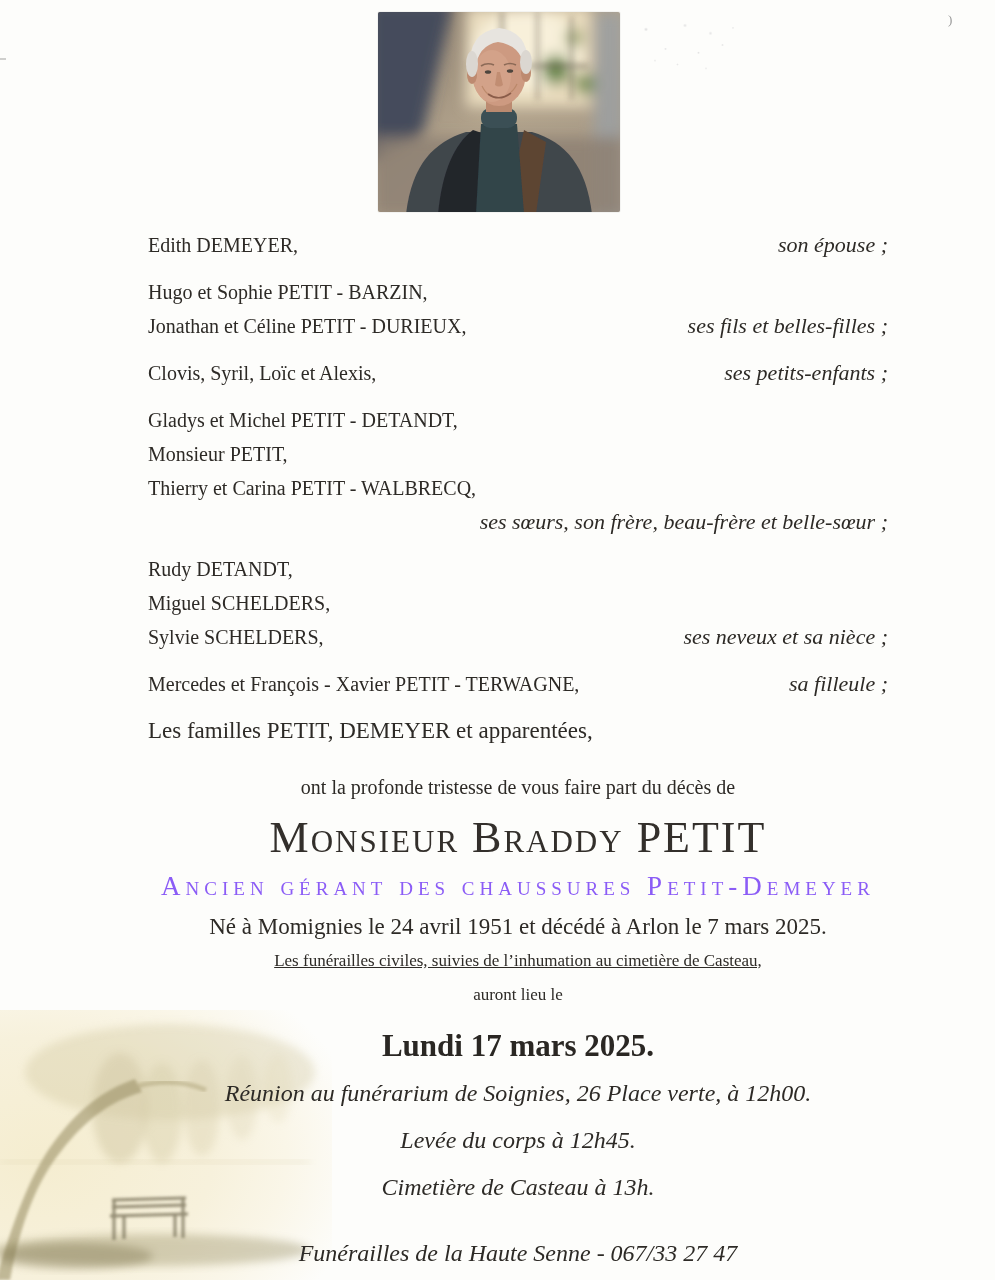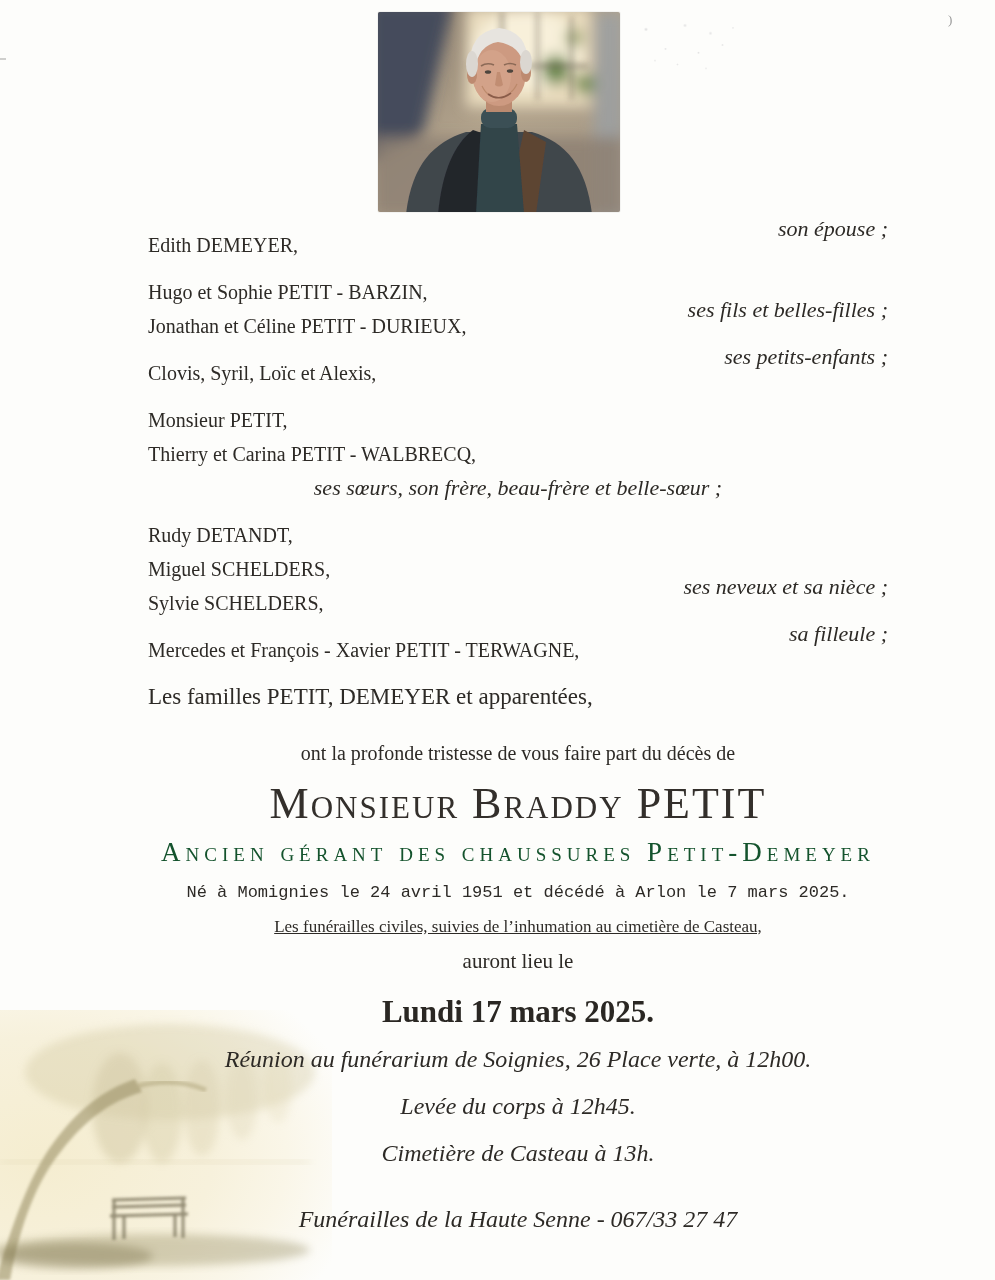--- a/index.html
+++ b/index.html
@@ -48,7 +48,7 @@
   .mourner-group{position:relative;margin-bottom:13px;}
   .name-line{font-size:20px;line-height:34px;white-space:nowrap;}
   .relation{font-style:italic;font-size:22px;line-height:34px;white-space:nowrap;}
-  .relation.abs{position:absolute;right:0;bottom:16px;}
+  .relation.abs{position:absolute;right:0;bottom:0;}
   .relation.own-line{display:block;text-align:center;font-family:Liberation Serif, serif;}
   .families-line{font-size:23px;line-height:34px;margin-top:6px;}
   .center{text-align:center;}

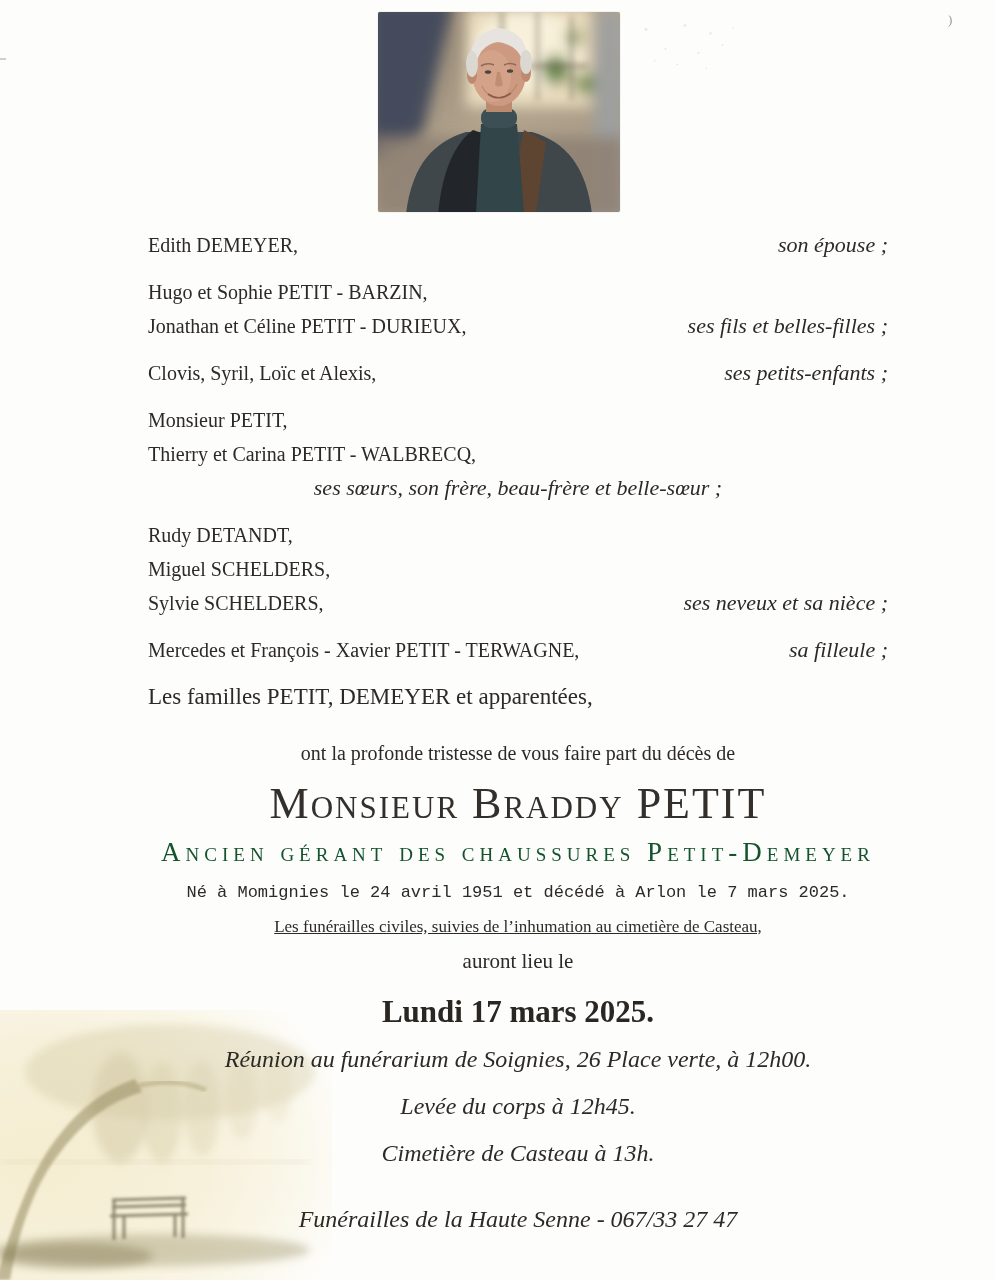--- a/index.html
+++ b/index.html
@@ -194,6 +194,7 @@
     </div>
 
     <div class="mourner-group">
+      <div class="name-line">Gladys et Michel PETIT - DETANDT,</div>
       <div class="name-line">Monsieur PETIT,</div>
       <div class="name-line">Thierry et Carina PETIT - WALBRECQ,</div>
       <span class="relation own-line">ses sœurs, son frère, beau-frère et belle-sœur ;</span>

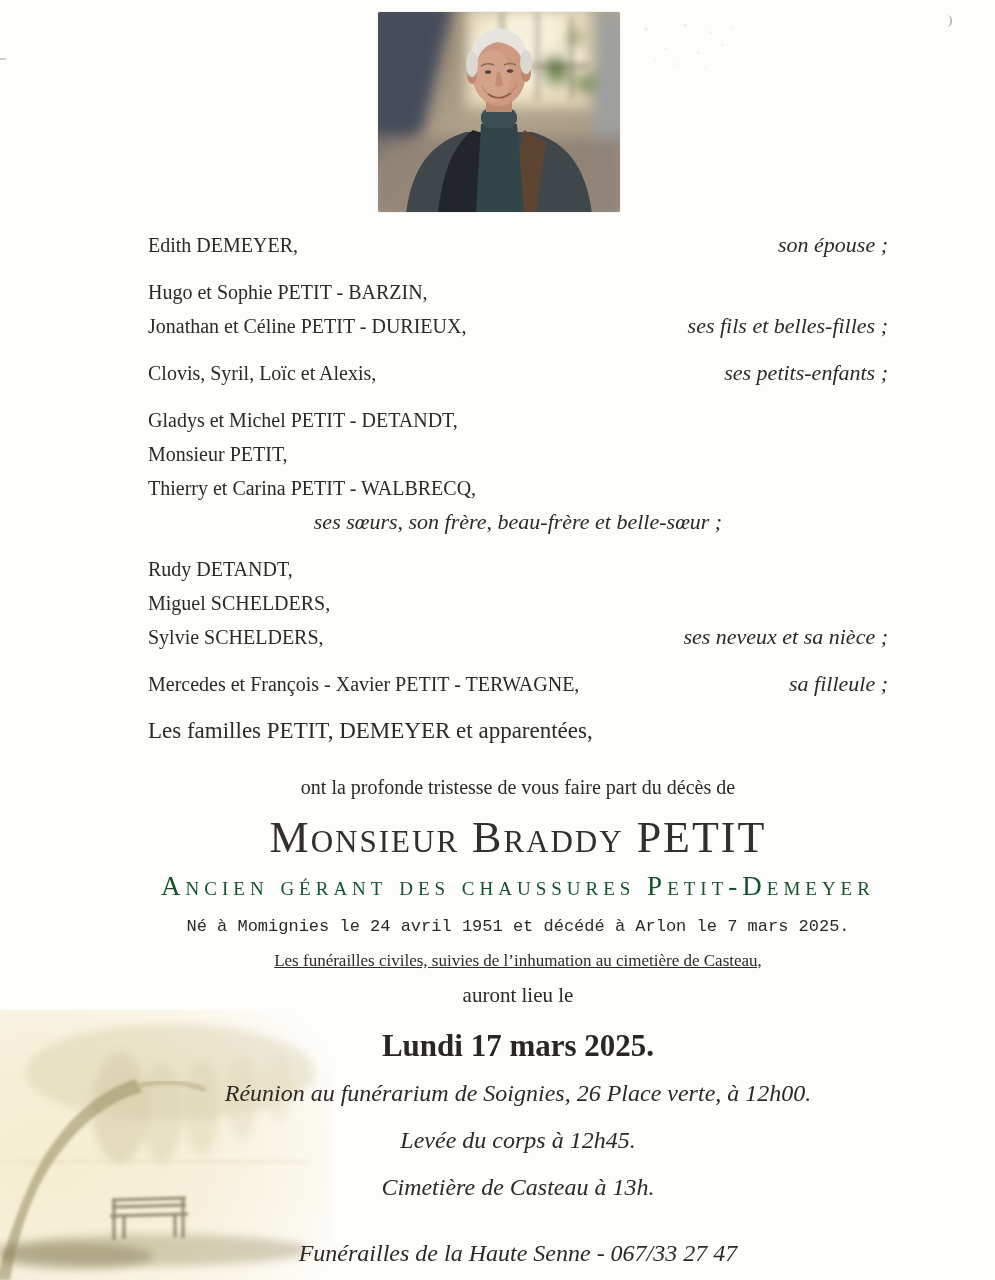--- a/index.html
+++ b/index.html
@@ -49,7 +49,7 @@
   .name-line{font-size:20px;line-height:34px;white-space:nowrap;}
   .relation{font-style:italic;font-size:22px;line-height:34px;white-space:nowrap;}
   .relation.abs{position:absolute;right:0;bottom:0;}
-  .relation.own-line{display:block;text-align:center;font-family:Liberation Serif, serif;}
+  .relation.own-line{display:block;text-align:right;font-family:Liberation Serif, serif;}
   .families-line{font-size:23px;line-height:34px;margin-top:6px;}
   .center{text-align:center;}
   .intro-line{font-size:20px;line-height:34px;margin-top:22px;}

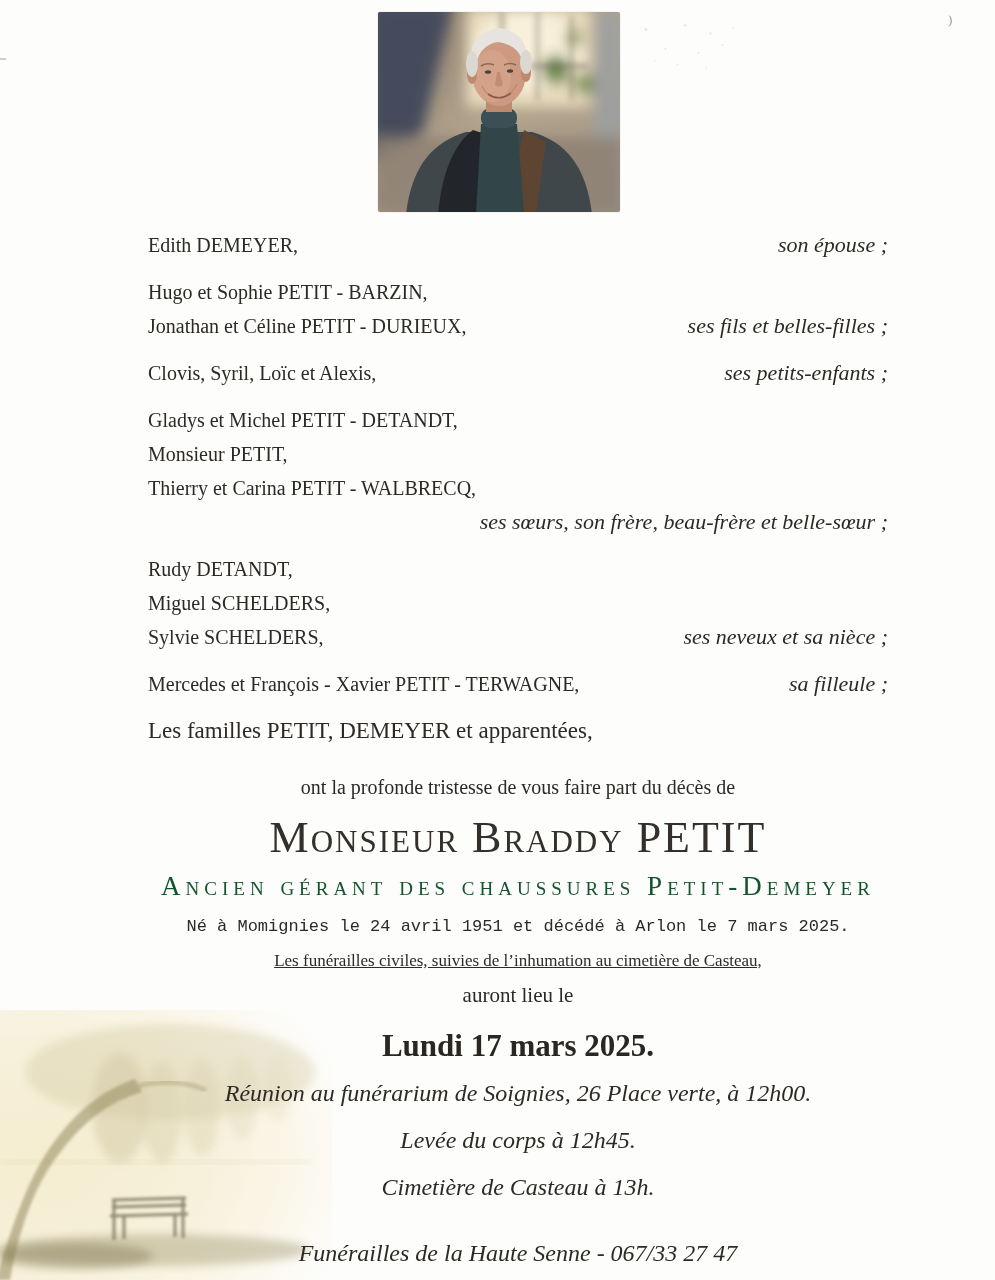--- a/index.html
+++ b/index.html
@@ -59,7 +59,7 @@
   }
   .deceased-subtitle{
     font-size:27px;line-height:36px;margin-top:2px;
-    font-variant:small-caps;letter-spacing:5px;color:#14532d;
+    font-variant:small-caps;letter-spacing:5px;color:#8b5cf6;
   }
   .life-dates{font-size:17px;line-height:34px;margin-top:6px;font-family:Liberation Mono, monospace;}
   .funeral-line1{font-size:17px;line-height:34px;text-decoration:underline;}

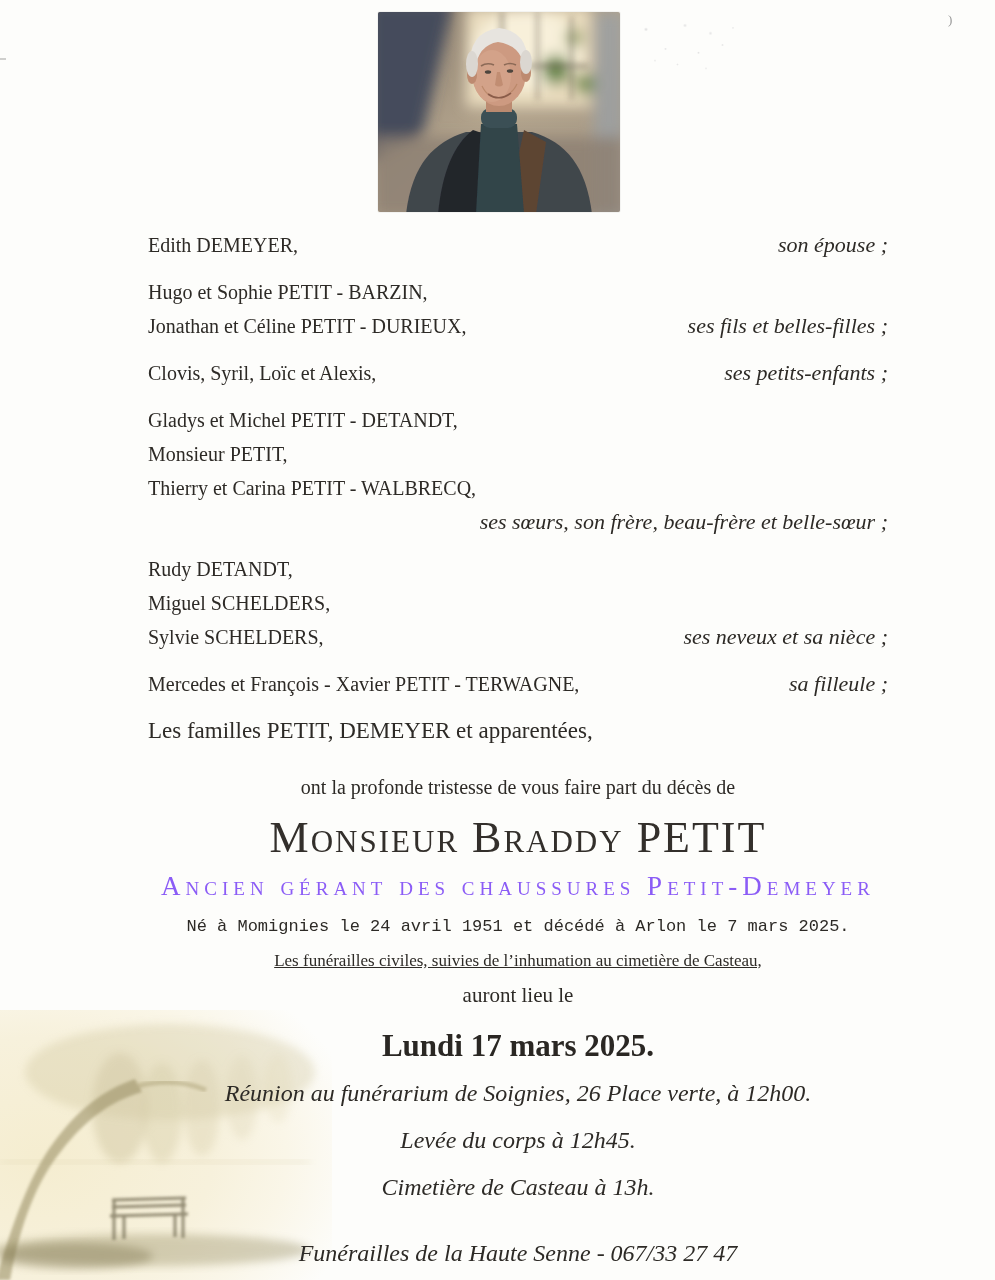--- a/index.html
+++ b/index.html
@@ -61,7 +61,7 @@
     font-size:27px;line-height:36px;margin-top:2px;
     font-variant:small-caps;letter-spacing:5px;color:#8b5cf6;
   }
-  .life-dates{font-size:17px;line-height:34px;margin-top:6px;font-family:Liberation Mono, monospace;}
+  .life-dates{font-size:23px;line-height:34px;margin-top:6px;}
   .funeral-line1{font-size:17px;line-height:34px;text-decoration:underline;}
   .funeral-line2{font-size:21px;line-height:34px;}
   .date-line{font-size:31px;line-height:44px;margin-top:12px;font-weight:bold;color:#2a2723;}

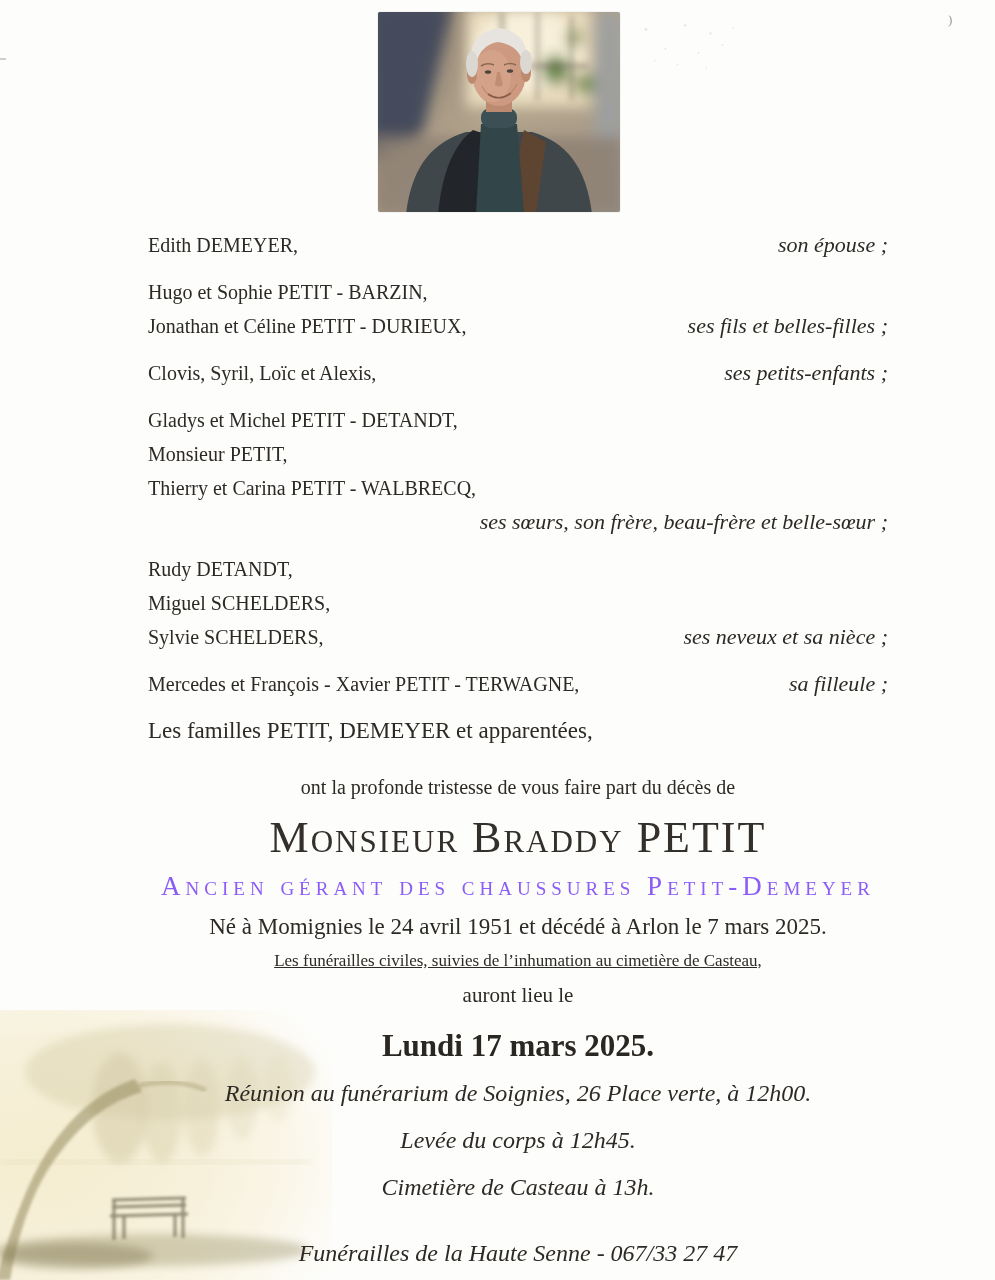--- a/index.html
+++ b/index.html
@@ -63,7 +63,7 @@
   }
   .life-dates{font-size:23px;line-height:34px;margin-top:6px;}
   .funeral-line1{font-size:17px;line-height:34px;text-decoration:underline;}
-  .funeral-line2{font-size:21px;line-height:34px;}
+  .funeral-line2{font-size:17px;line-height:34px;}
   .date-line{font-size:31px;line-height:44px;margin-top:12px;font-weight:bold;color:#2a2723;}
   .event-line{font-style:italic;font-size:24px;line-height:34px;}
   .event-1{margin-top:8px;text-align:center;}

